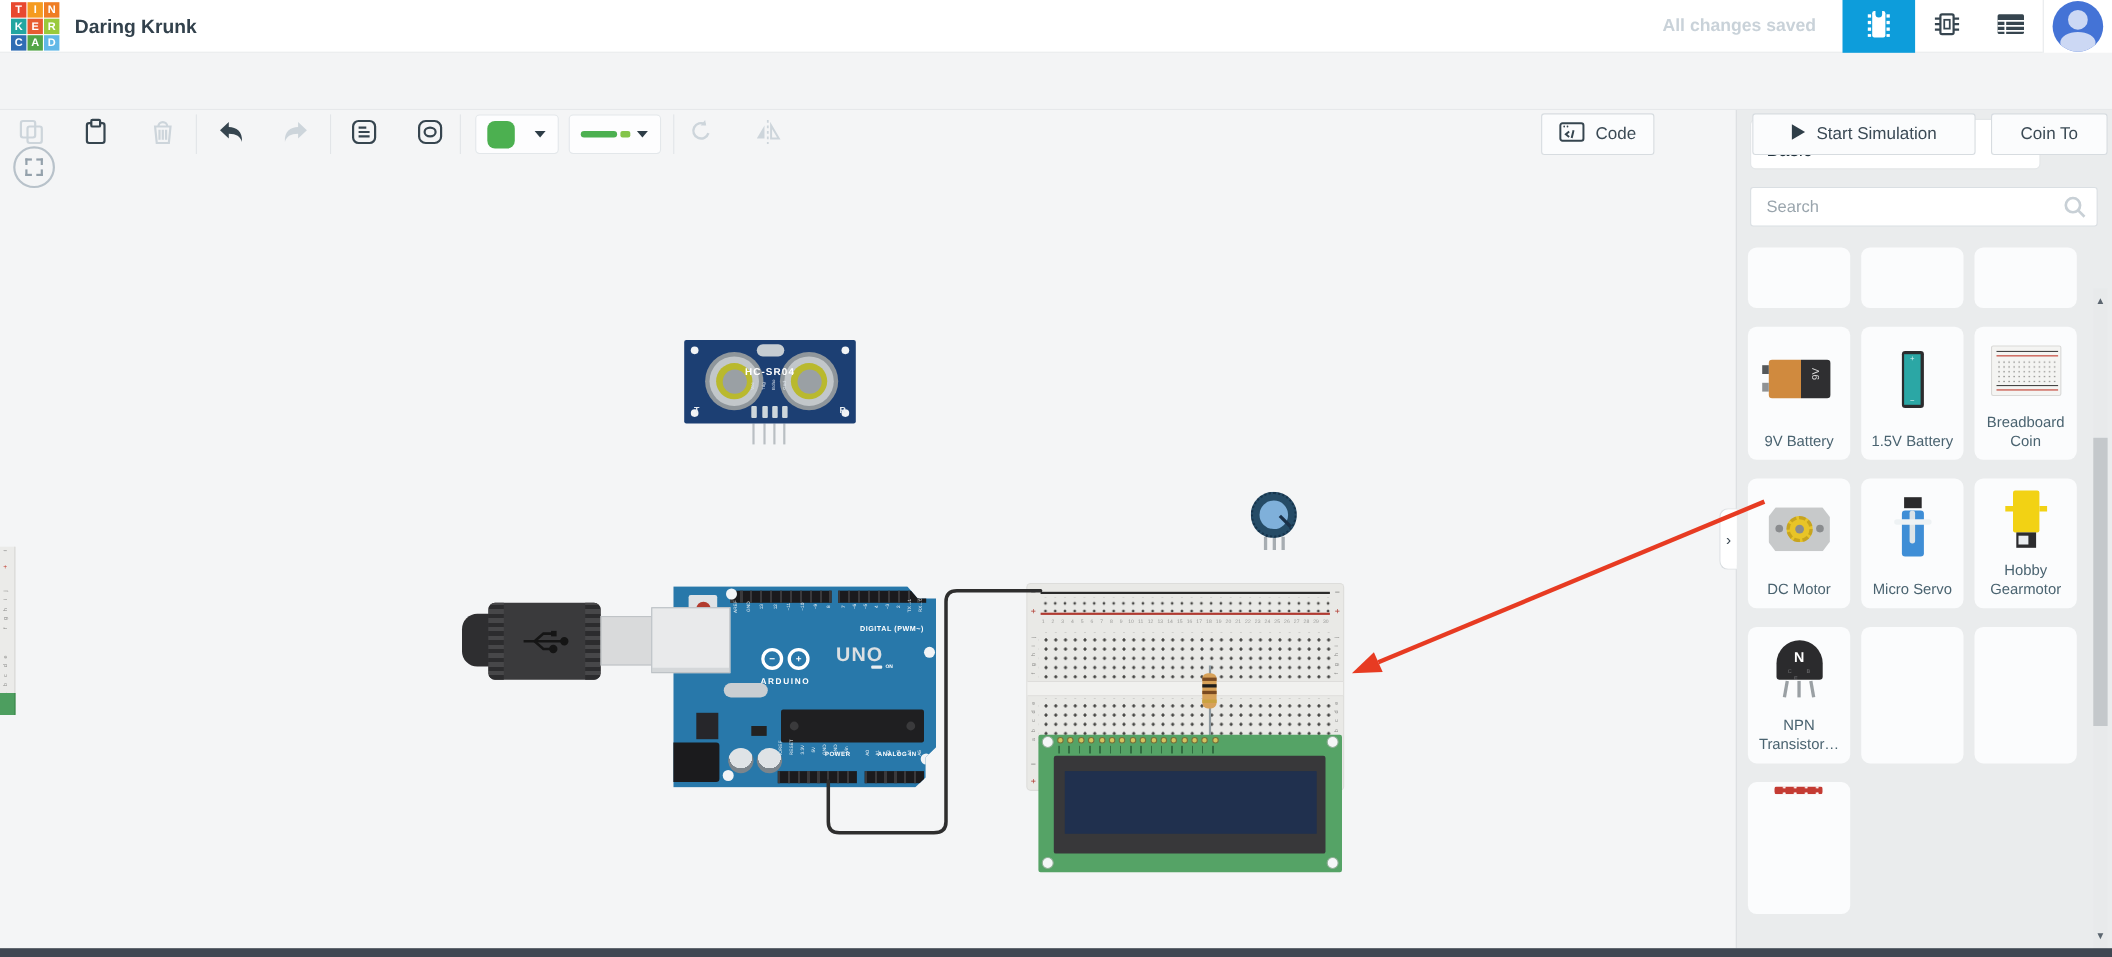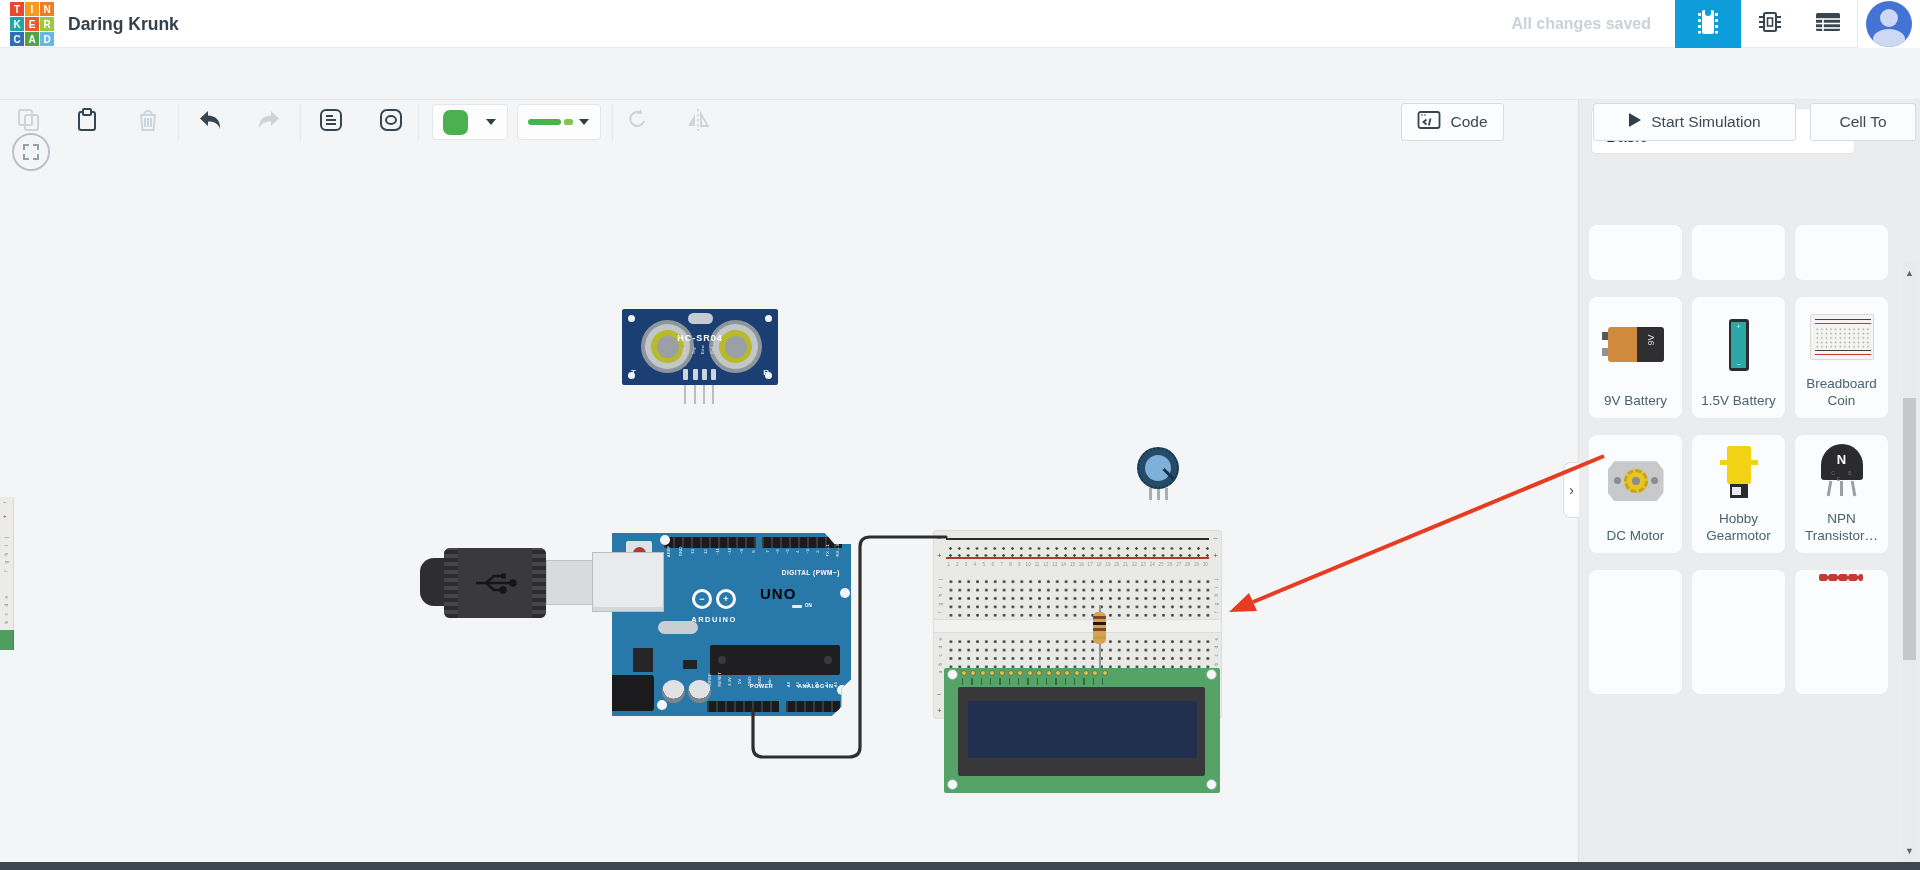--- a/index.html
+++ b/index.html
@@ -409,7 +409,7 @@
       <span>Start Simulation</span>
     </button>
     <button class="rbtn" style="left:1810px;width:106px">
-      <span>Cell To</span>
+      <span>Coin To</span>
     </button>
   </div>
 

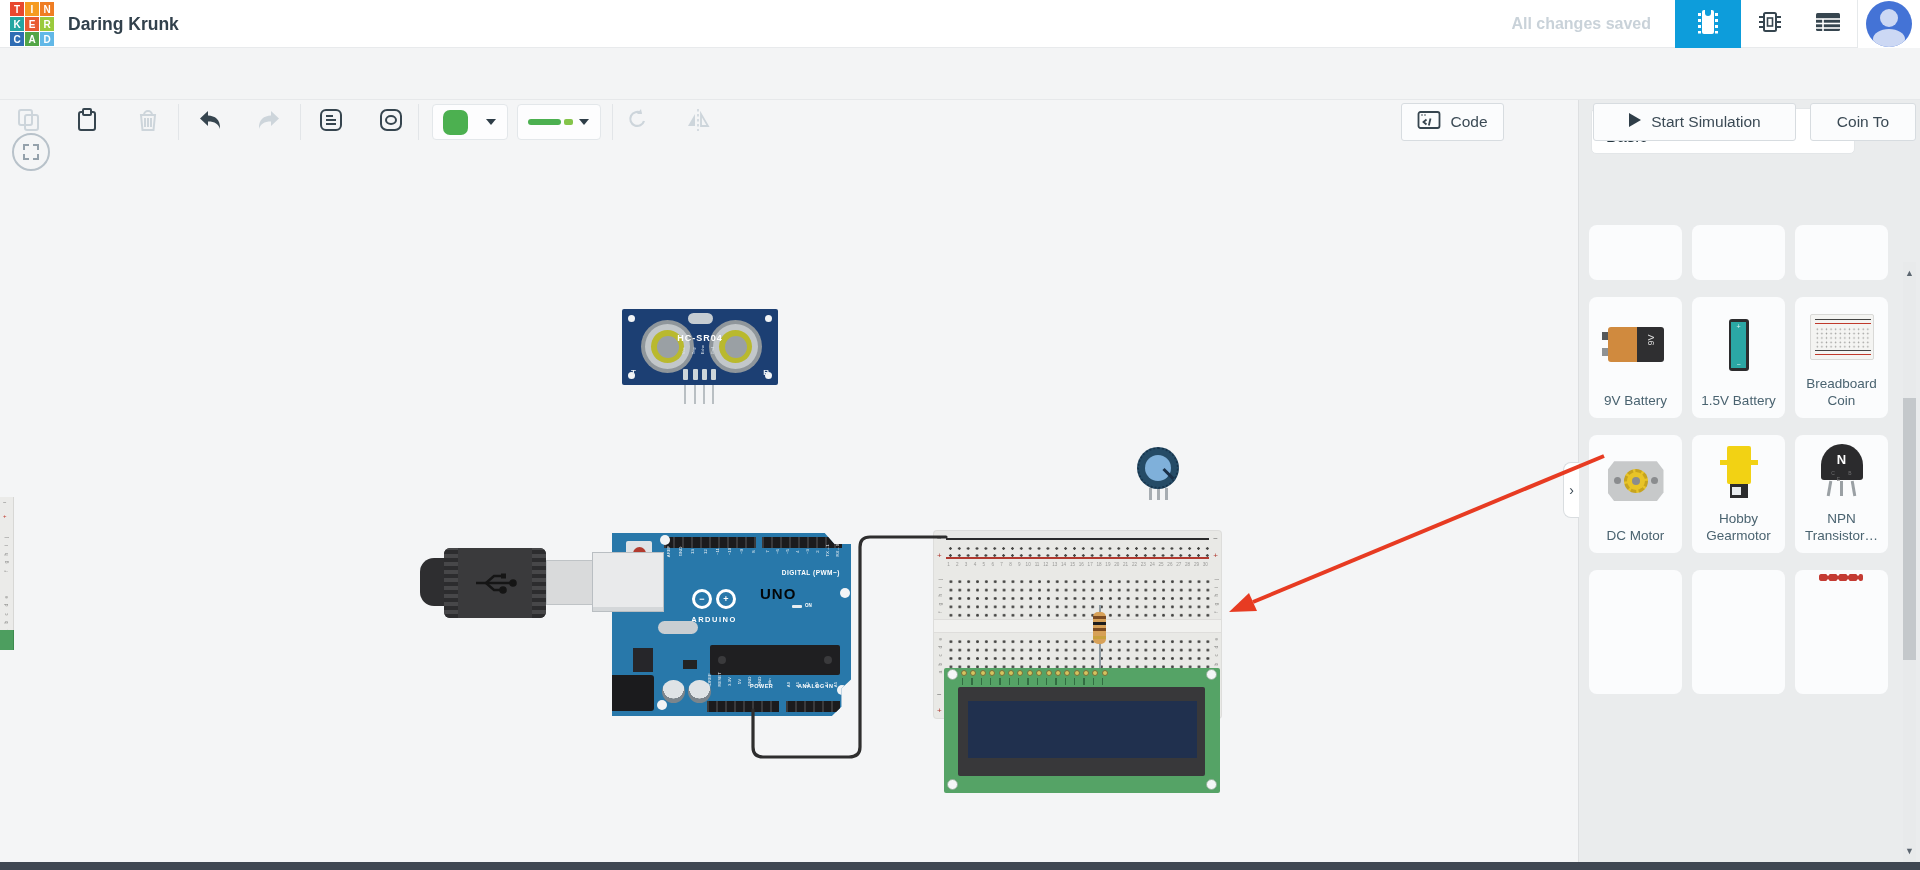--- a/index.html
+++ b/index.html
@@ -741,6 +741,13 @@
           <rect x="9" y="17" width="17" height="4"></rect>
       </svg>
     </div>
+    <div class="searchbox">
+      <input type="text" placeholder="Search" style="">
+      <svg width="22" height="22" viewBox="0 0 22 22" fill="none" stroke="#c8d0d6" stroke-width="2.4">
+        <circle cx="9.5" cy="9.5" r="6.5"></circle>
+          <line x1="14.5" y1="14.5" x2="20" y2="20"></line>
+      </svg>
+    </div>
 
     <div class="cards">
       <div class="pcard"></div>

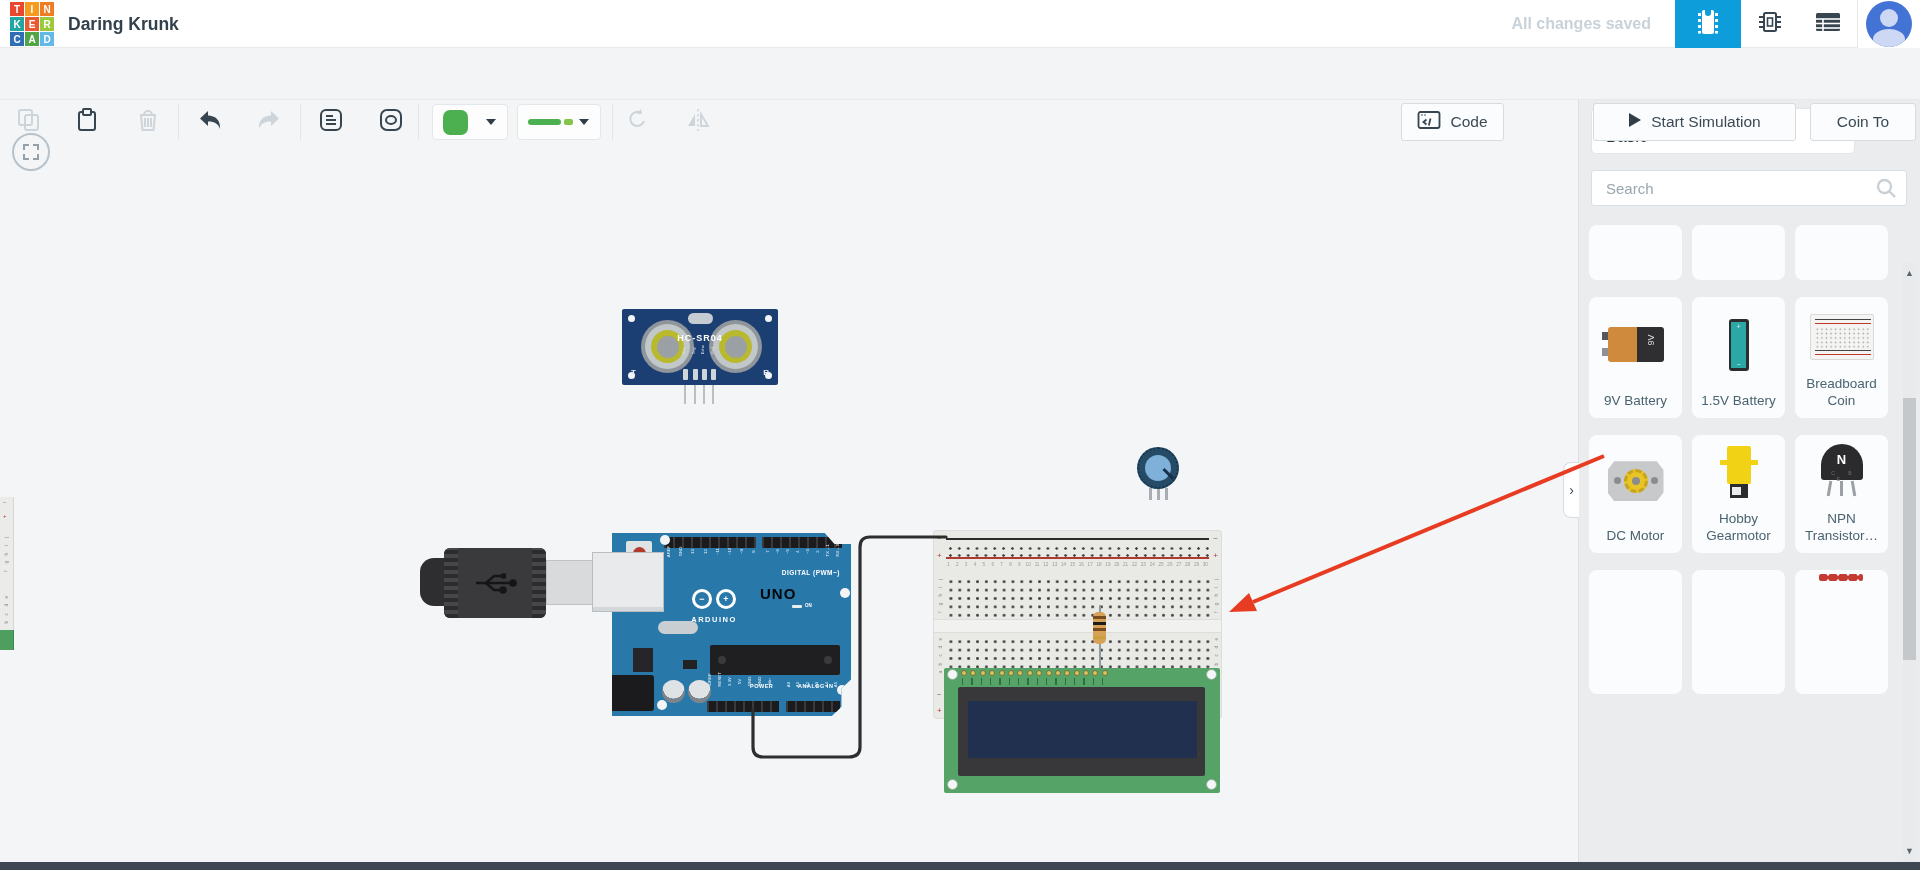--- a/index.html
+++ b/index.html
@@ -801,6 +801,17 @@
           </div>
         <div class="clabel">DC Motor</div>
       </div>
+      <div class="card">
+        <div class="cimg">
+            <div class="ci ci-srv">
+          <i class="con"></i>
+              <i class="bod"></i>
+              <i class="armv"></i>
+              <i class="armh"></i>
+        </div>
+          </div>
+        <div class="clabel">Micro Servo</div>
+      </div>
 
       <div class="card">
         <div class="cimg">

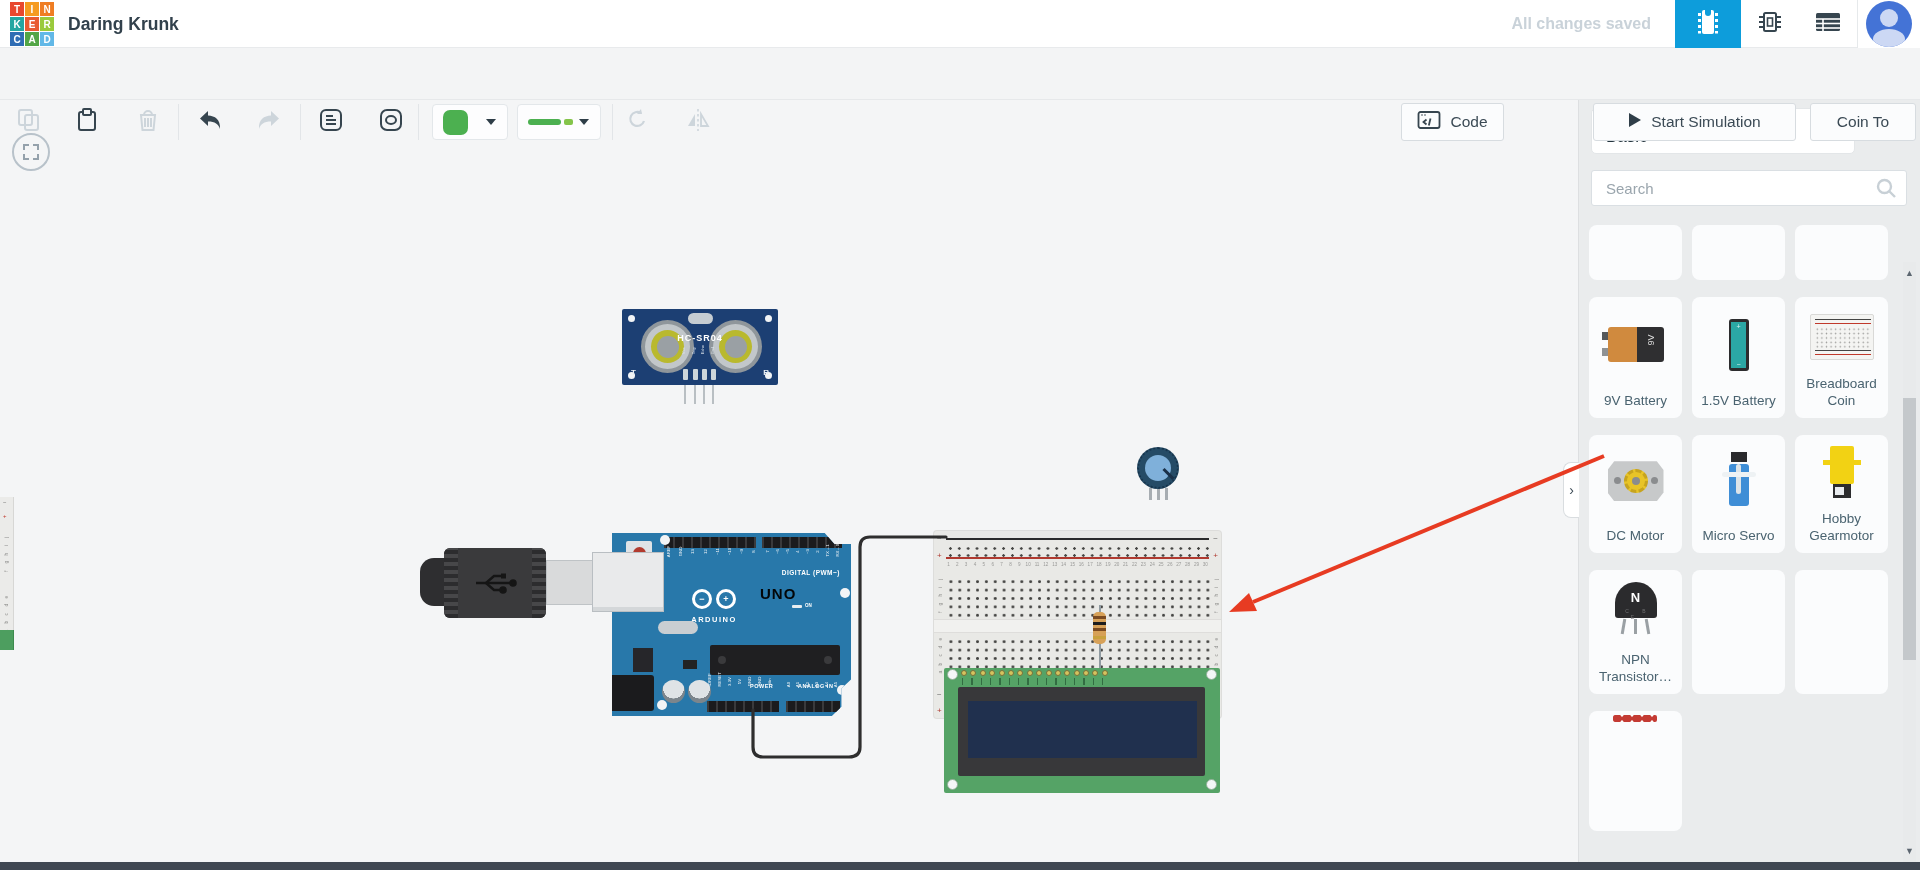--- a/index.html
+++ b/index.html
@@ -92,7 +92,7 @@
   .uno .dash{position:absolute;width:10px;height:3px;background:#e8edf0;border-radius:1px;}
   .uno .ring{position:absolute;top:56px;width:20px;height:20px;border:3.5px solid #fff;border-radius:50%;color:#fff;font-size:9px;font-weight:bold;display:flex;align-items:center;justify-content:center;}
   .uno .brand{position:absolute;left:62px;top:82px;width:80px;text-align:center;color:#fff;font-weight:bold;font-size:7.5px;letter-spacing:1.5px;}
-  .uno .unotxt{position:absolute;left:148px;top:52px;color:#000000;font-size:15px;letter-spacing:1px;font-weight:bold;opacity:.95;}
+  .uno .unotxt{position:absolute;left:148px;top:52px;color:#e5e5e5;font-size:18px;letter-spacing:1px;font-weight:bold;opacity:.95;}
   .uno .crystal{position:absolute;left:46px;top:88px;width:40px;height:13px;background:#c9ced2;border-radius:7px;}
   .uno .chipbig{position:absolute;left:98px;top:112px;width:130px;height:30px;background:#1f1f21;border-radius:2px;}
   .uno .chipbig i{position:absolute;top:11px;width:8px;height:8px;border-radius:50%;background:#3a3a3c;}

